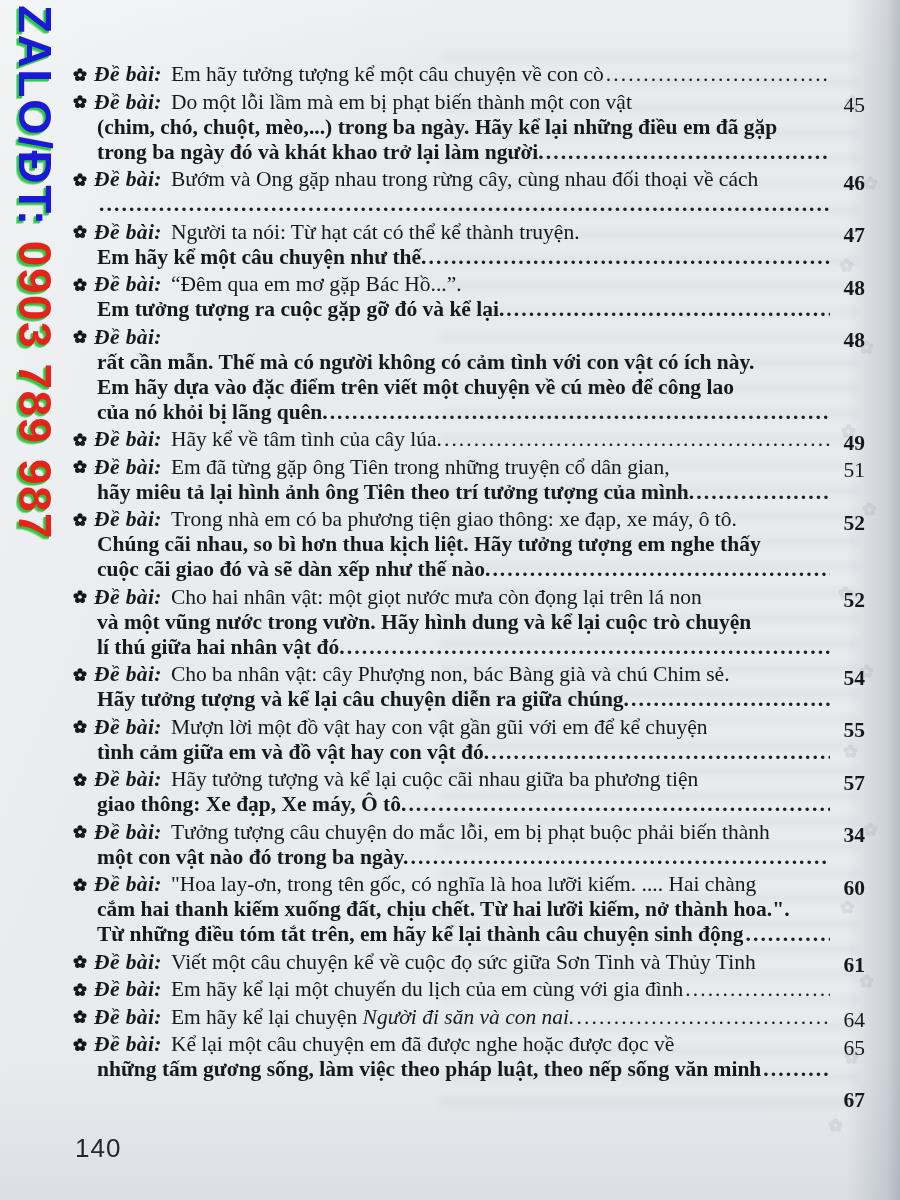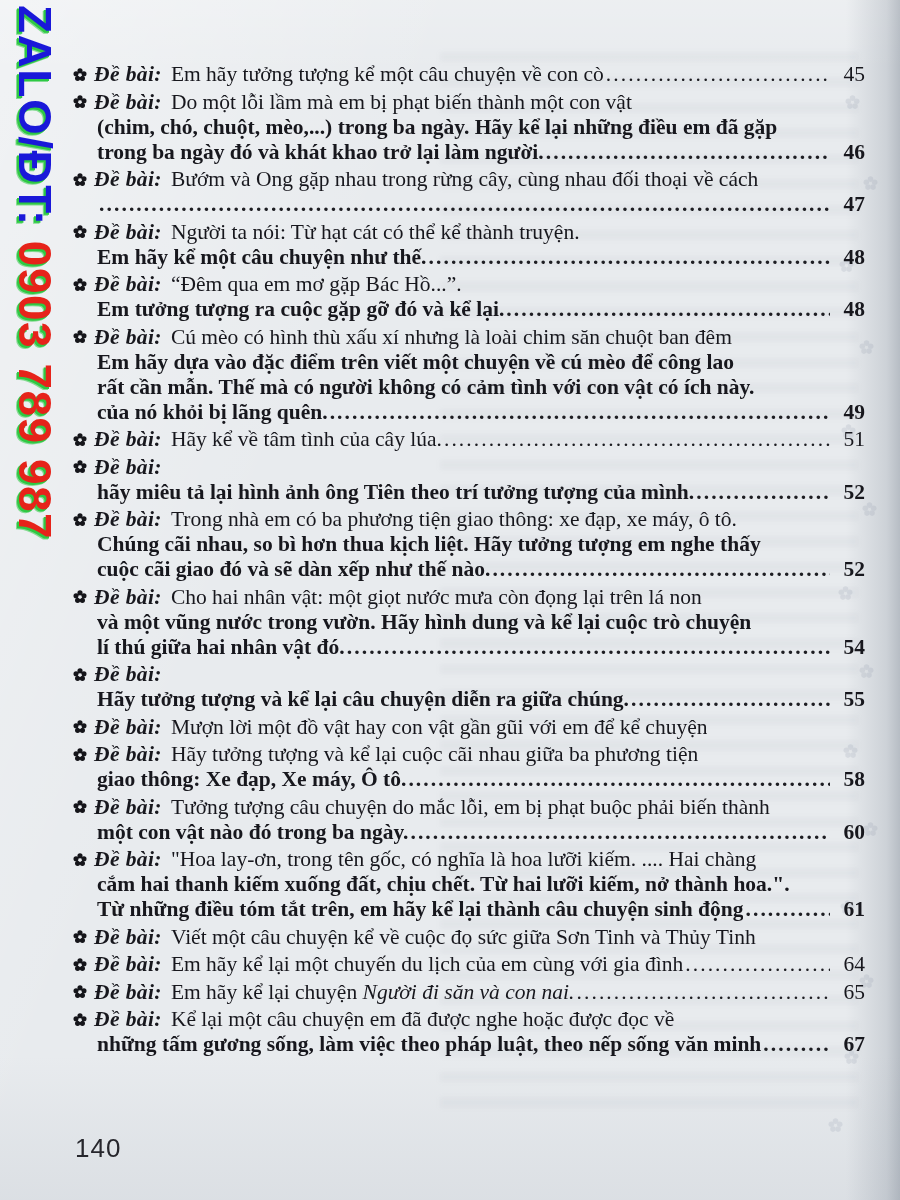--- a/index.html
+++ b/index.html
@@ -50,7 +50,7 @@
     content:"...................................................................................................................................................................";
     letter-spacing:2.1px;
   }
-  .pgnum { flex:0 0 auto; min-width:32px; text-align:right; }
+  .pgnum { flex:0 0 auto; min-width:32px; text-align:right;margin-top:31px; }
 
   .footer-page {
     position:absolute; left:75px; top:1133px;

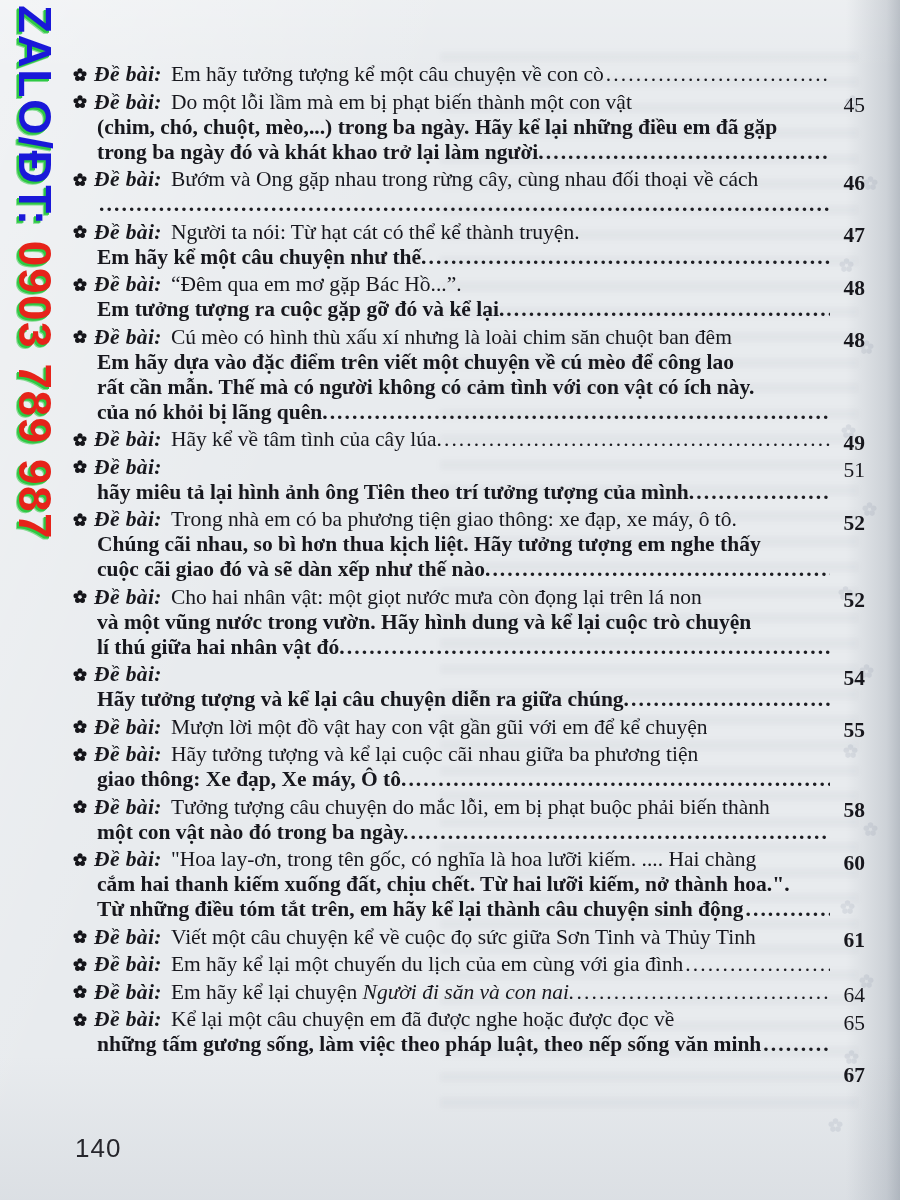--- a/index.html
+++ b/index.html
@@ -325,7 +325,6 @@
             </svg>
           </span>
           <span class="label">Đề bài:</span>
-          <span class="txt">Cú mèo có hình thù xấu xí nhưng là loài chim săn chuột ban đêm</span>
         </div>
         <div class="toc-line cont">
           <span class="txt">Em hãy dựa vào đặc điểm trên viết một chuyện về cú mèo để công lao</span>

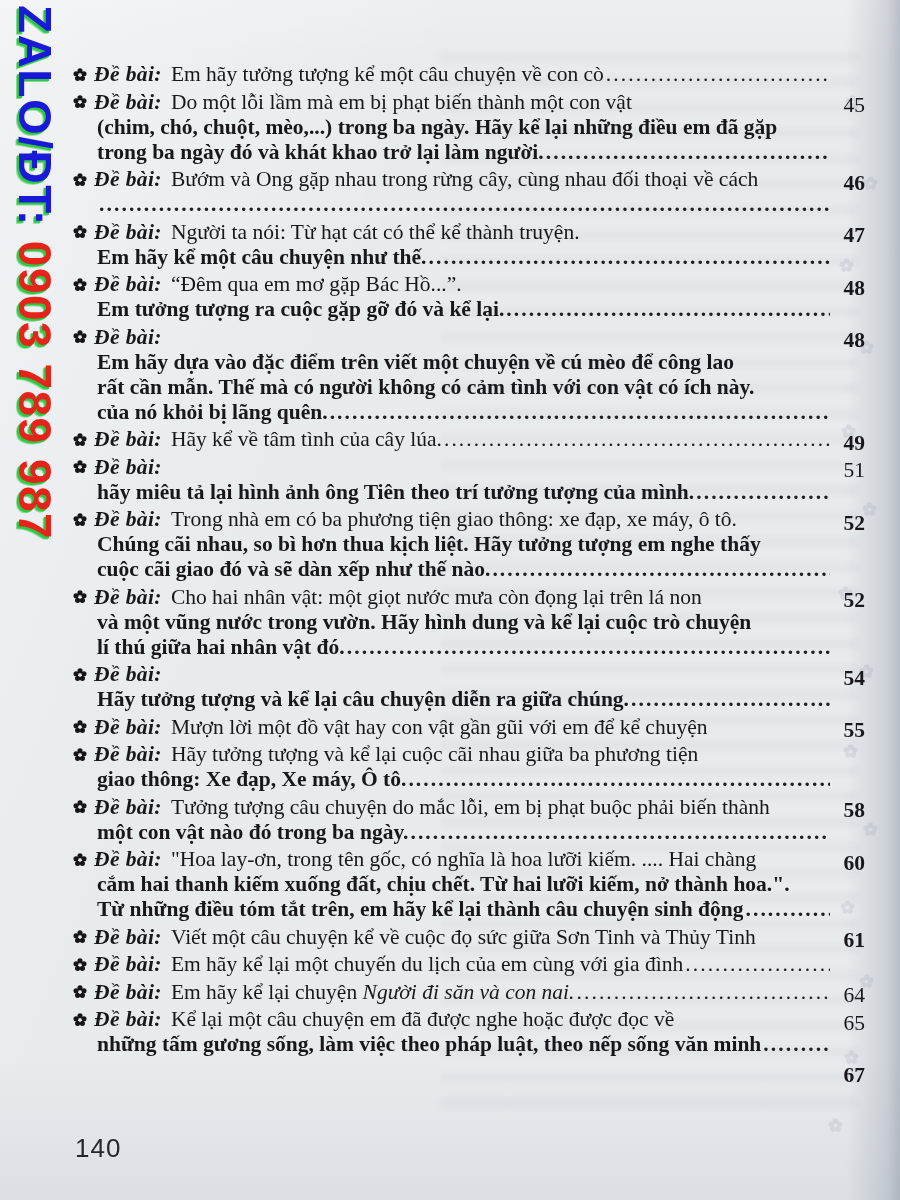--- a/index.html
+++ b/index.html
@@ -327,10 +327,10 @@
           <span class="label">Đề bài:</span>
         </div>
         <div class="toc-line cont">
+          <span class="txt">rất cần mẫn. Thế mà có người không có cảm tình với con vật có ích này.</span>
+        </div>
+        <div class="toc-line cont">
           <span class="txt">Em hãy dựa vào đặc điểm trên viết một chuyện về cú mèo để công lao</span>
-        </div>
-        <div class="toc-line cont">
-          <span class="txt">rất cần mẫn. Thế mà có người không có cảm tình với con vật có ích này.</span>
         </div>
         <div class="toc-line cont">
           <span class="txt">của nó khỏi bị lãng quên.</span>

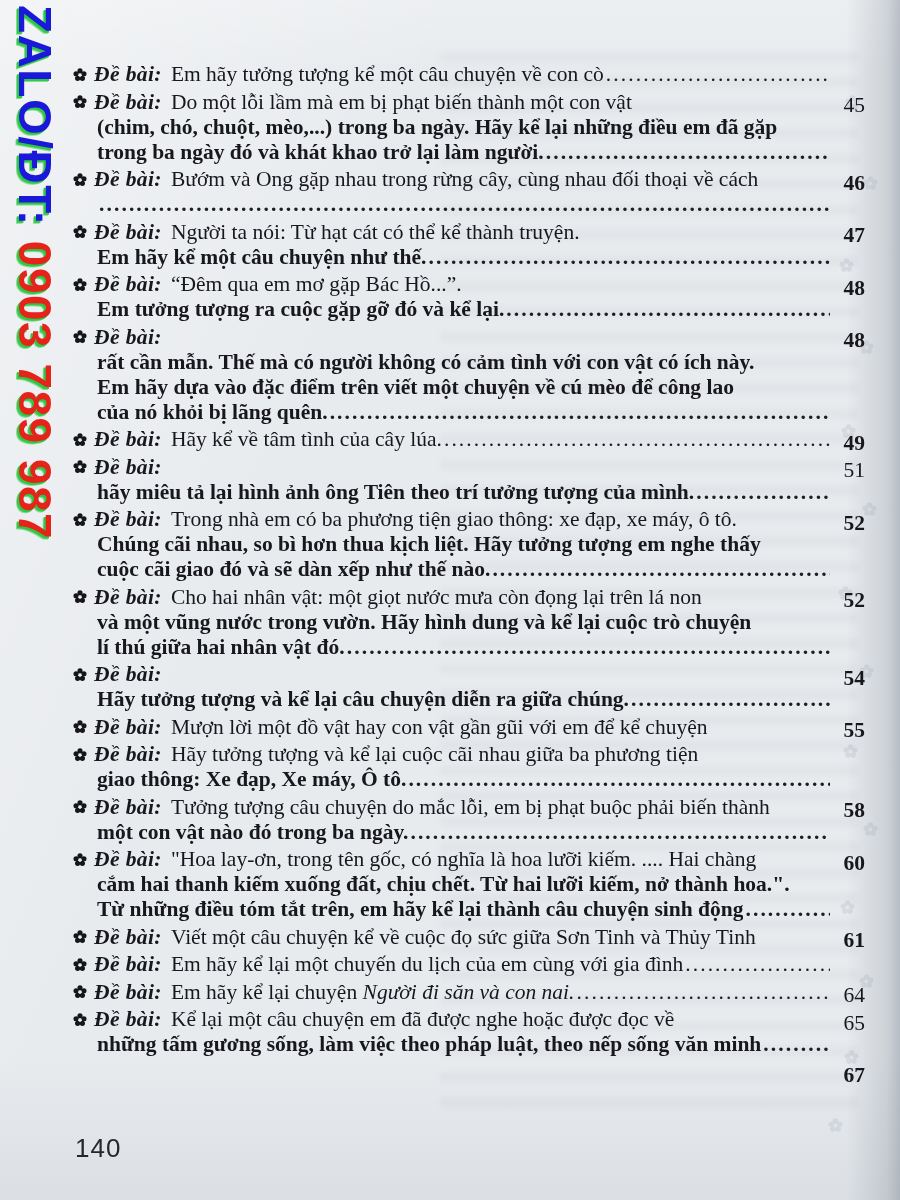--- a/index.html
+++ b/index.html
@@ -373,6 +373,7 @@
             </svg>
           </span>
           <span class="label">Đề bài:</span>
+          <span class="txt">Em đã từng gặp ông Tiên trong những truyện cổ dân gian,</span>
         </div>
         <div class="toc-line cont">
           <span class="txt">hãy miêu tả lại hình ảnh ông Tiên theo trí tưởng tượng của mình. </span>

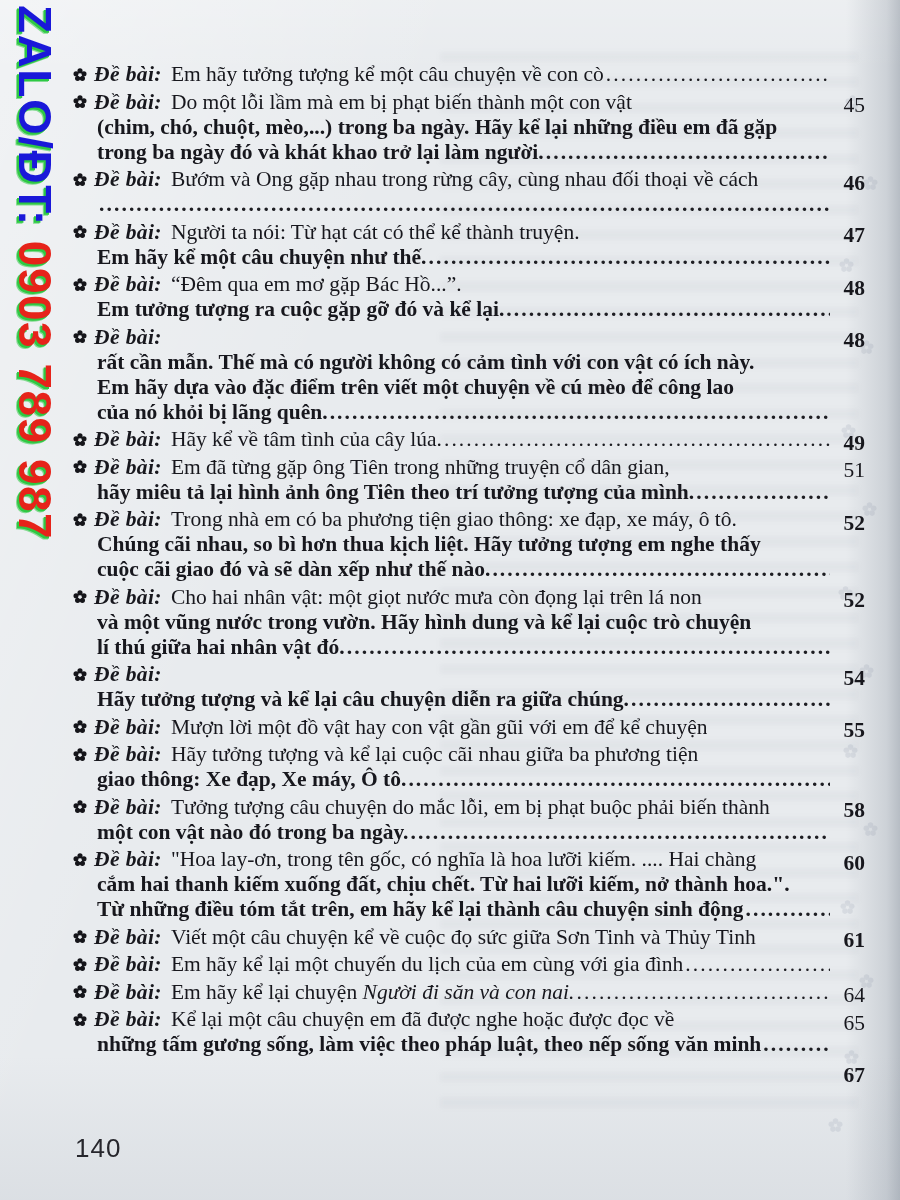--- a/index.html
+++ b/index.html
@@ -448,6 +448,7 @@
             </svg>
           </span>
           <span class="label">Đề bài:</span>
+          <span class="txt">Cho ba nhân vật: cây Phượng non, bác Bàng già và chú Chim sẻ.</span>
         </div>
         <div class="toc-line cont">
           <span class="txt">Hãy tưởng tượng và kể lại câu chuyện diễn ra giữa chúng. </span>

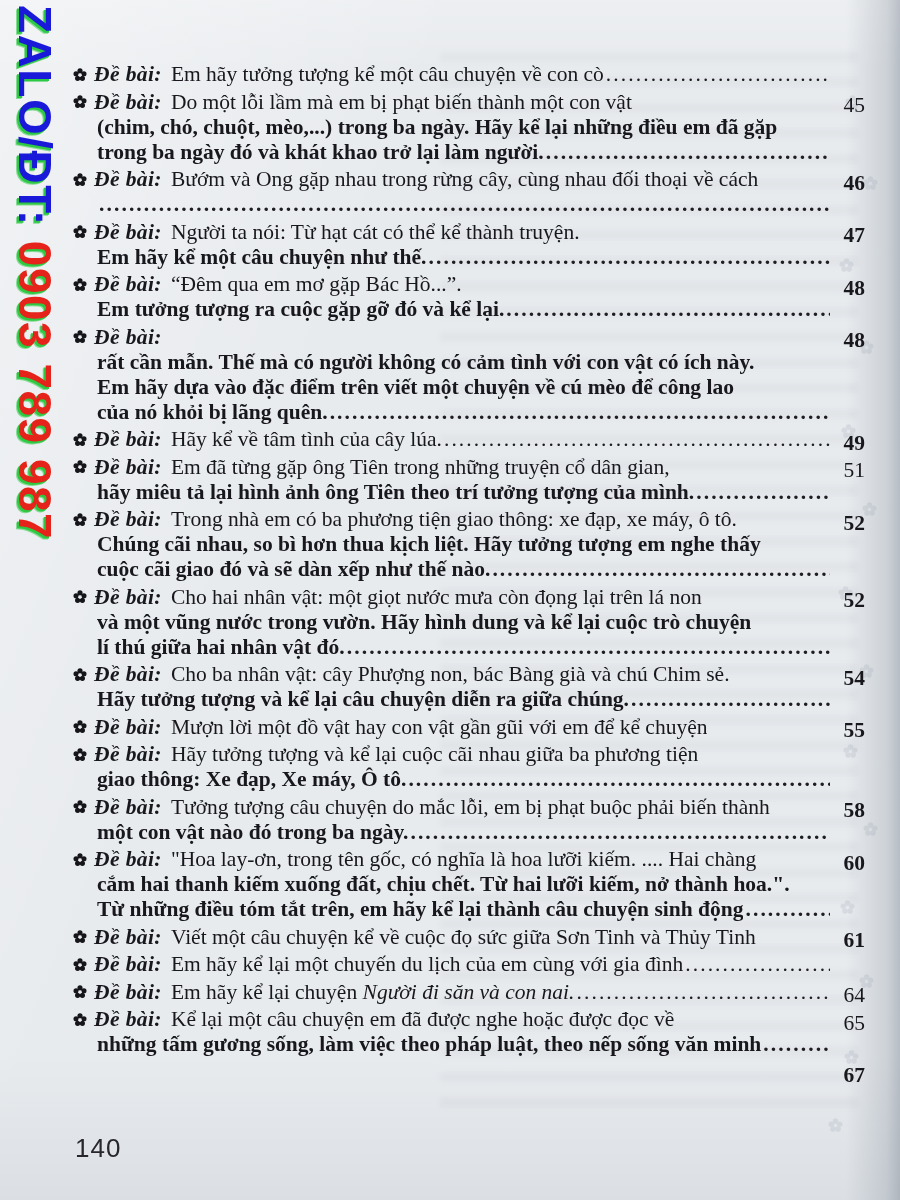--- a/index.html
+++ b/index.html
@@ -473,6 +473,11 @@
           <span class="label">Đề bài:</span>
           <span class="txt">Mượn lời một đồ vật hay con vật gần gũi với em để kể chuyện</span>
         </div>
+        <div class="toc-line cont">
+          <span class="txt">tình cảm giữa em và đồ vật hay con vật đó. </span>
+          <span class="dots"></span>
+          <span class="pgnum">57</span>
+        </div>
       </div>
       <div class="toc-entry">
         <div class="toc-line">

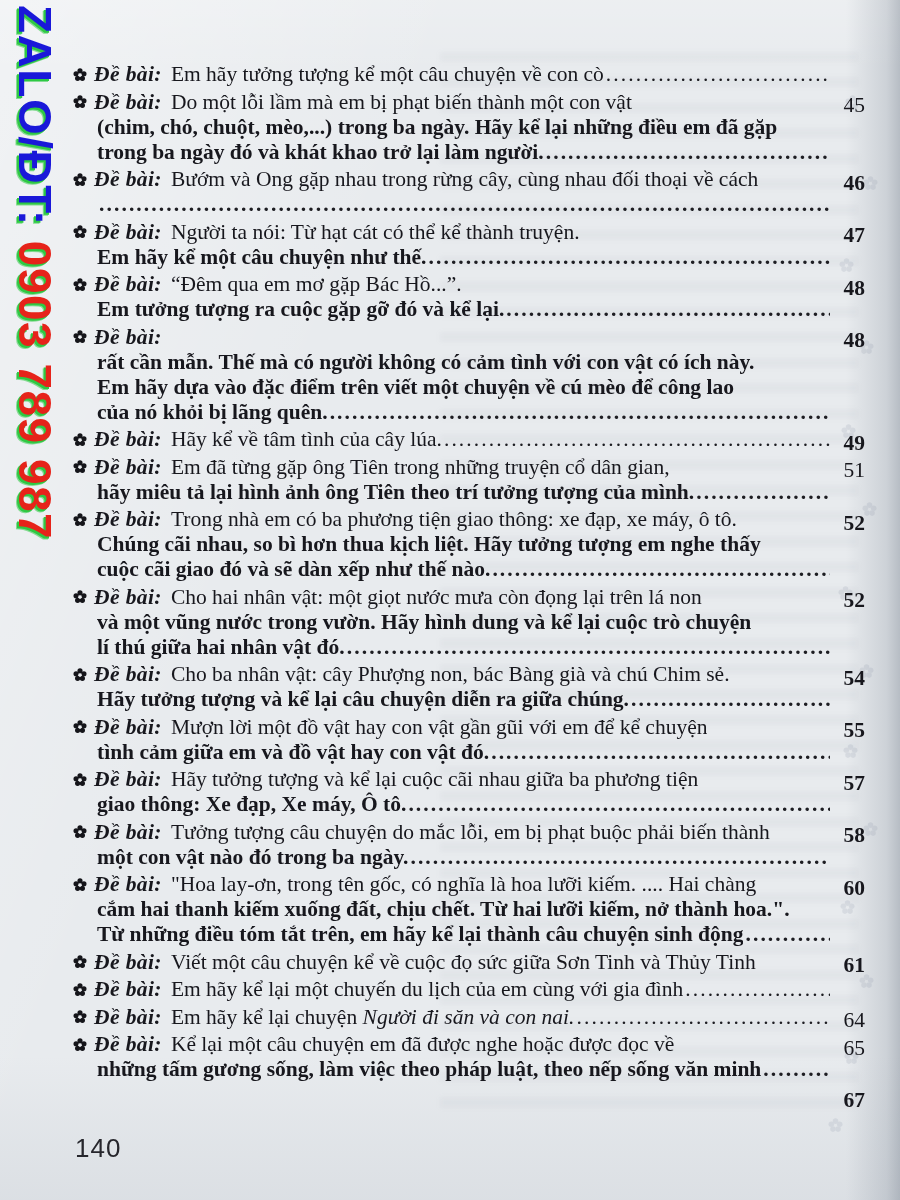--- a/index.html
+++ b/index.html
@@ -499,7 +499,7 @@
         <div class="toc-line cont">
           <span class="txt">giao thông: Xe đạp, Xe máy, Ô tô. </span>
           <span class="dots"></span>
-          <span class="pgnum">58</span>
+          <span class="pgnum">34</span>
         </div>
       </div>
       <div class="toc-entry">

